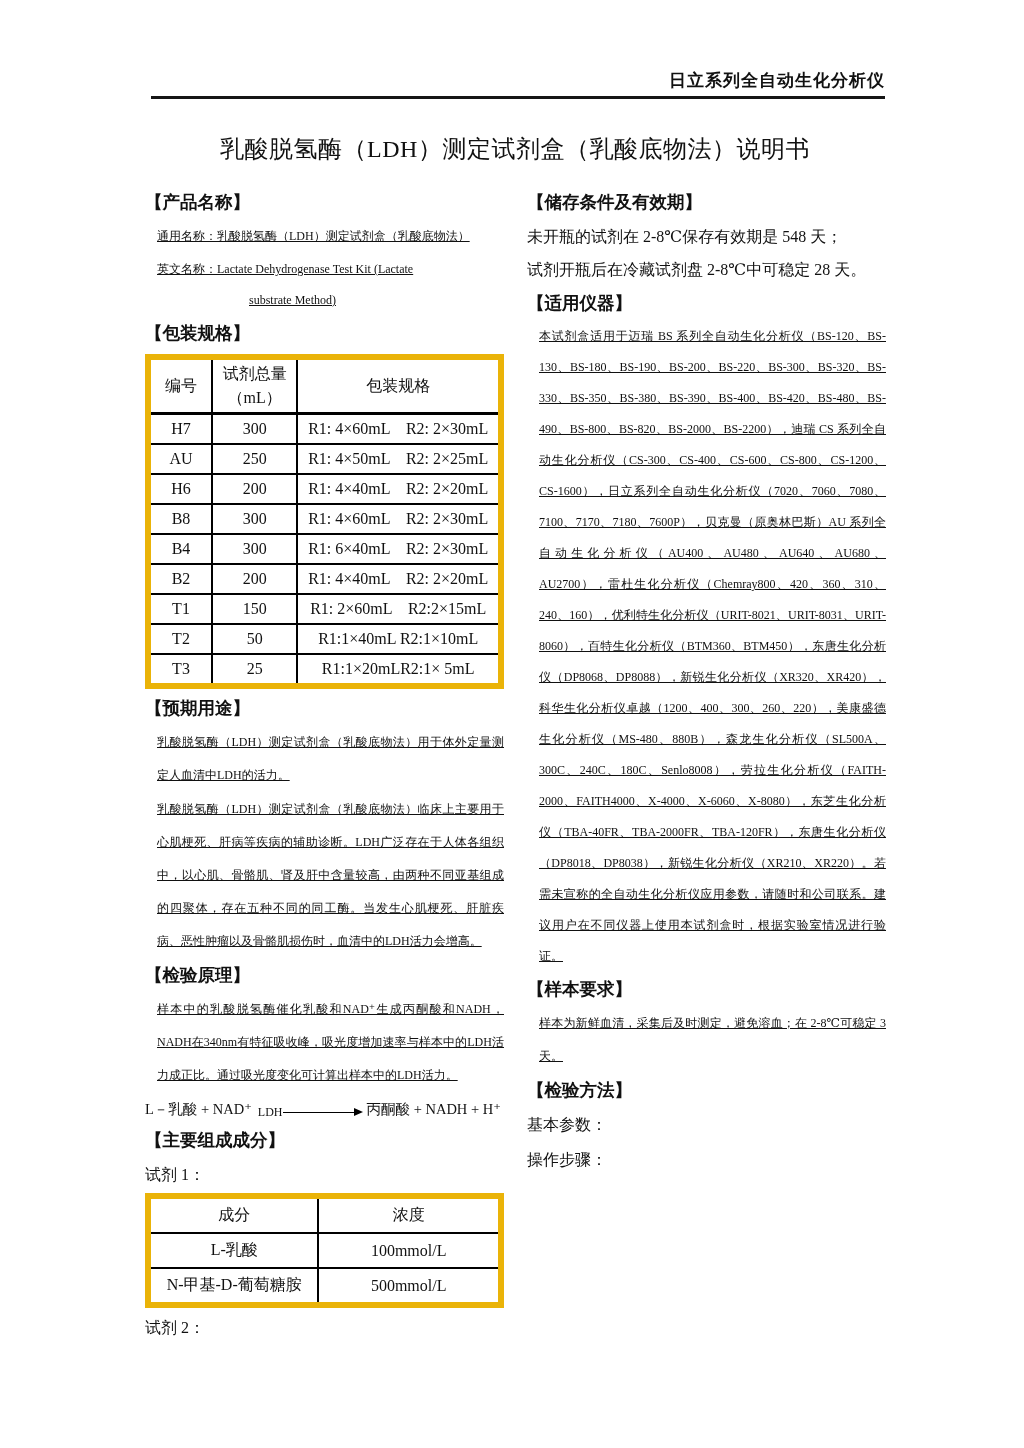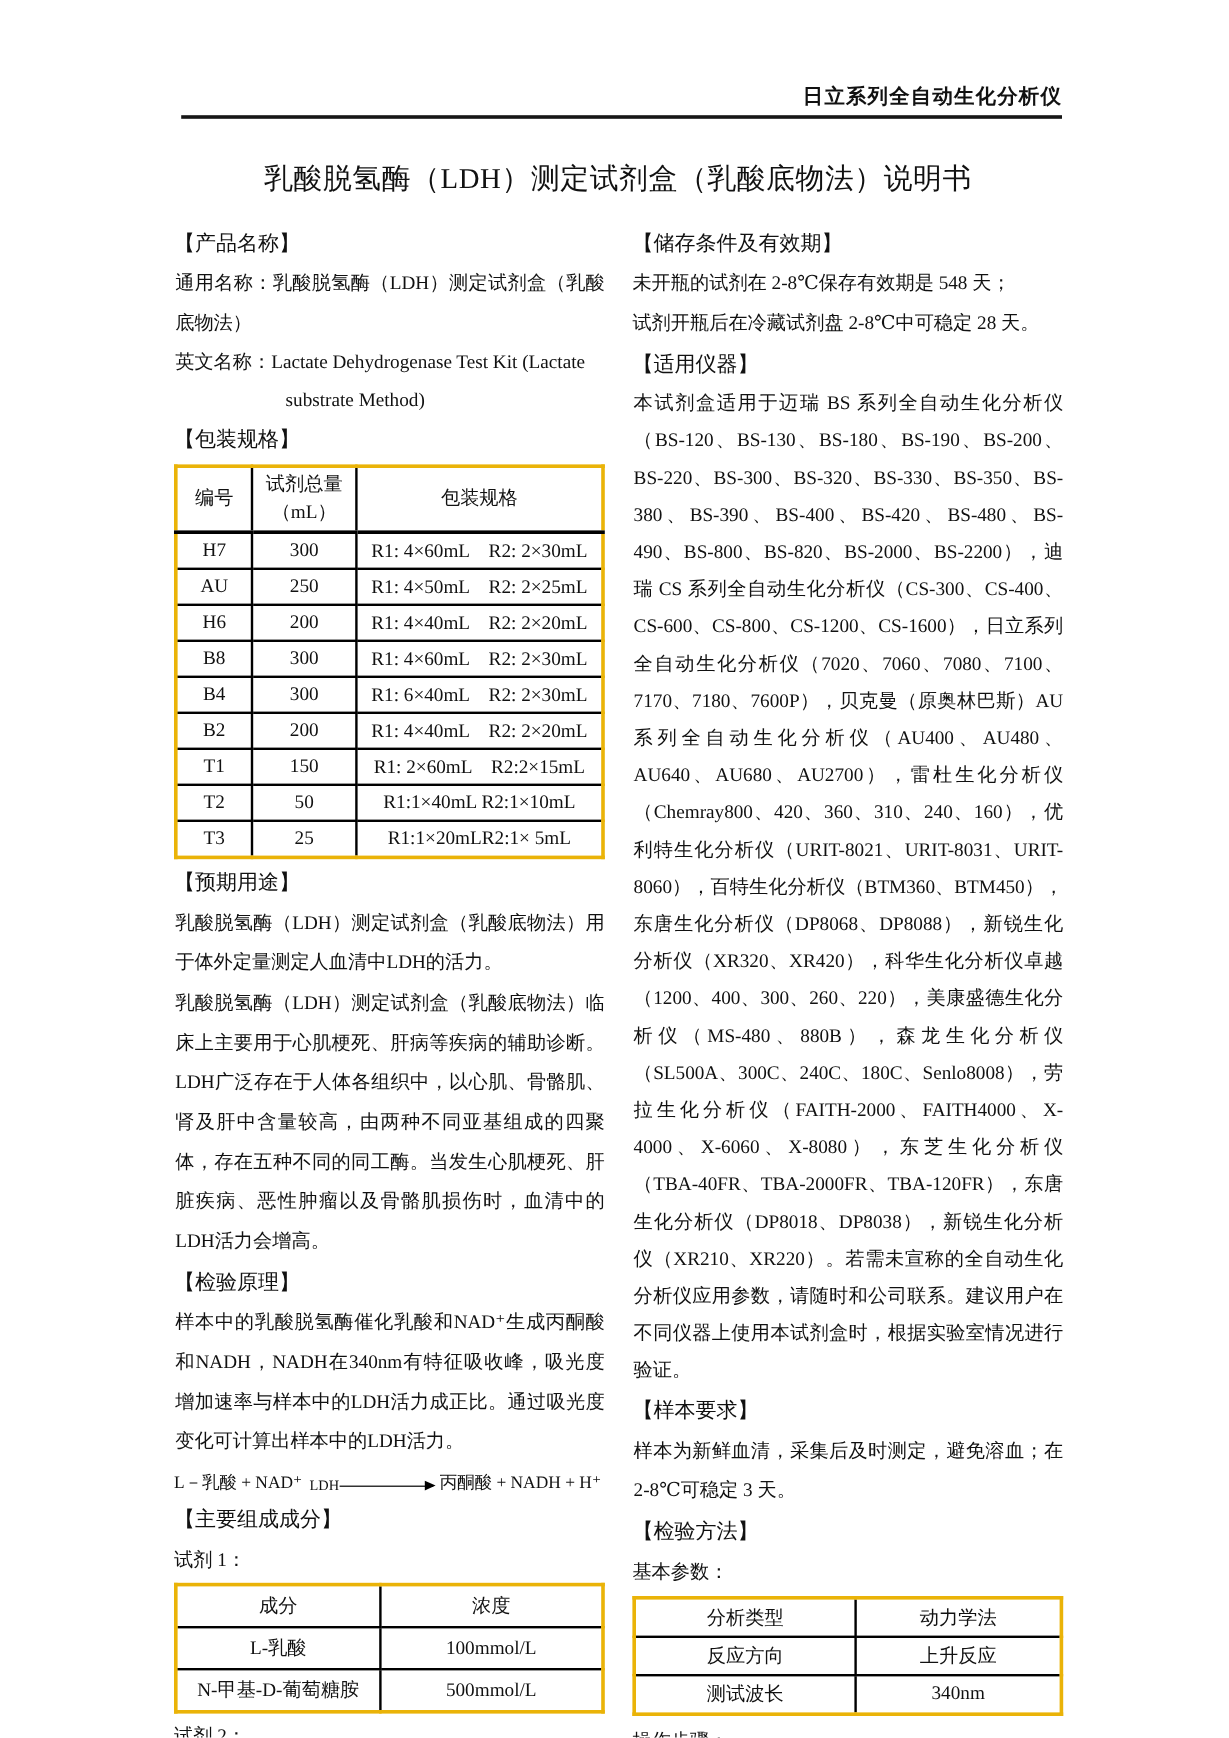--- a/index.html
+++ b/index.html
@@ -46,7 +46,7 @@
   }
   .sec-head{
     font-size:17.5px;
-    font-weight:normal;
+    font-weight:bold;
     line-height:30px;
     margin:2px 0 3px 0;
   }

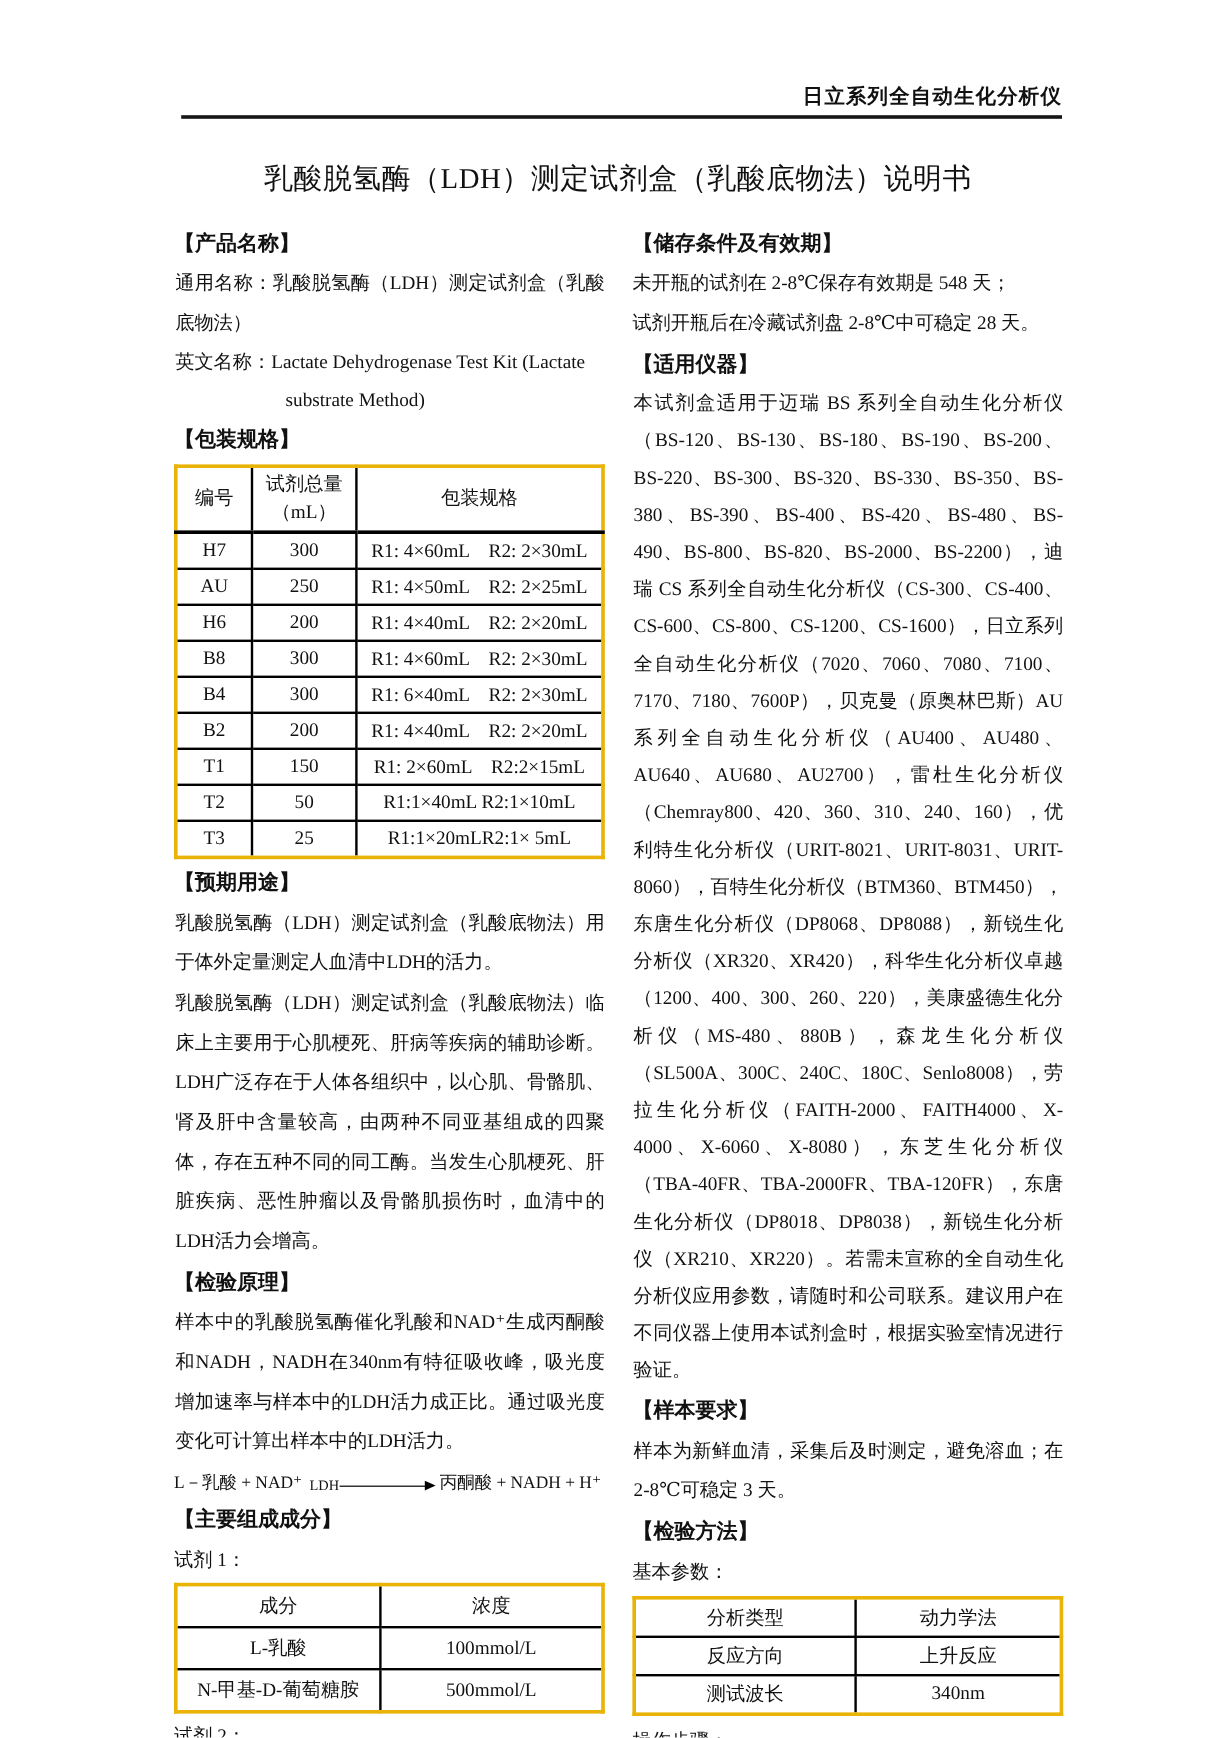--- a/index.html
+++ b/index.html
@@ -51,11 +51,12 @@
     margin:2px 0 3px 0;
   }
   .para{
-    font-size:16px;
+    font-size:12px;
     line-height:33px;
     text-align:justify;
     text-justify:inter-ideograph;
-    margin:0 0 1px 1px;
+    margin:0 0 1px 12px;
+    text-decoration:underline;
   }
   .para.tight{line-height:31px;}
   .line{

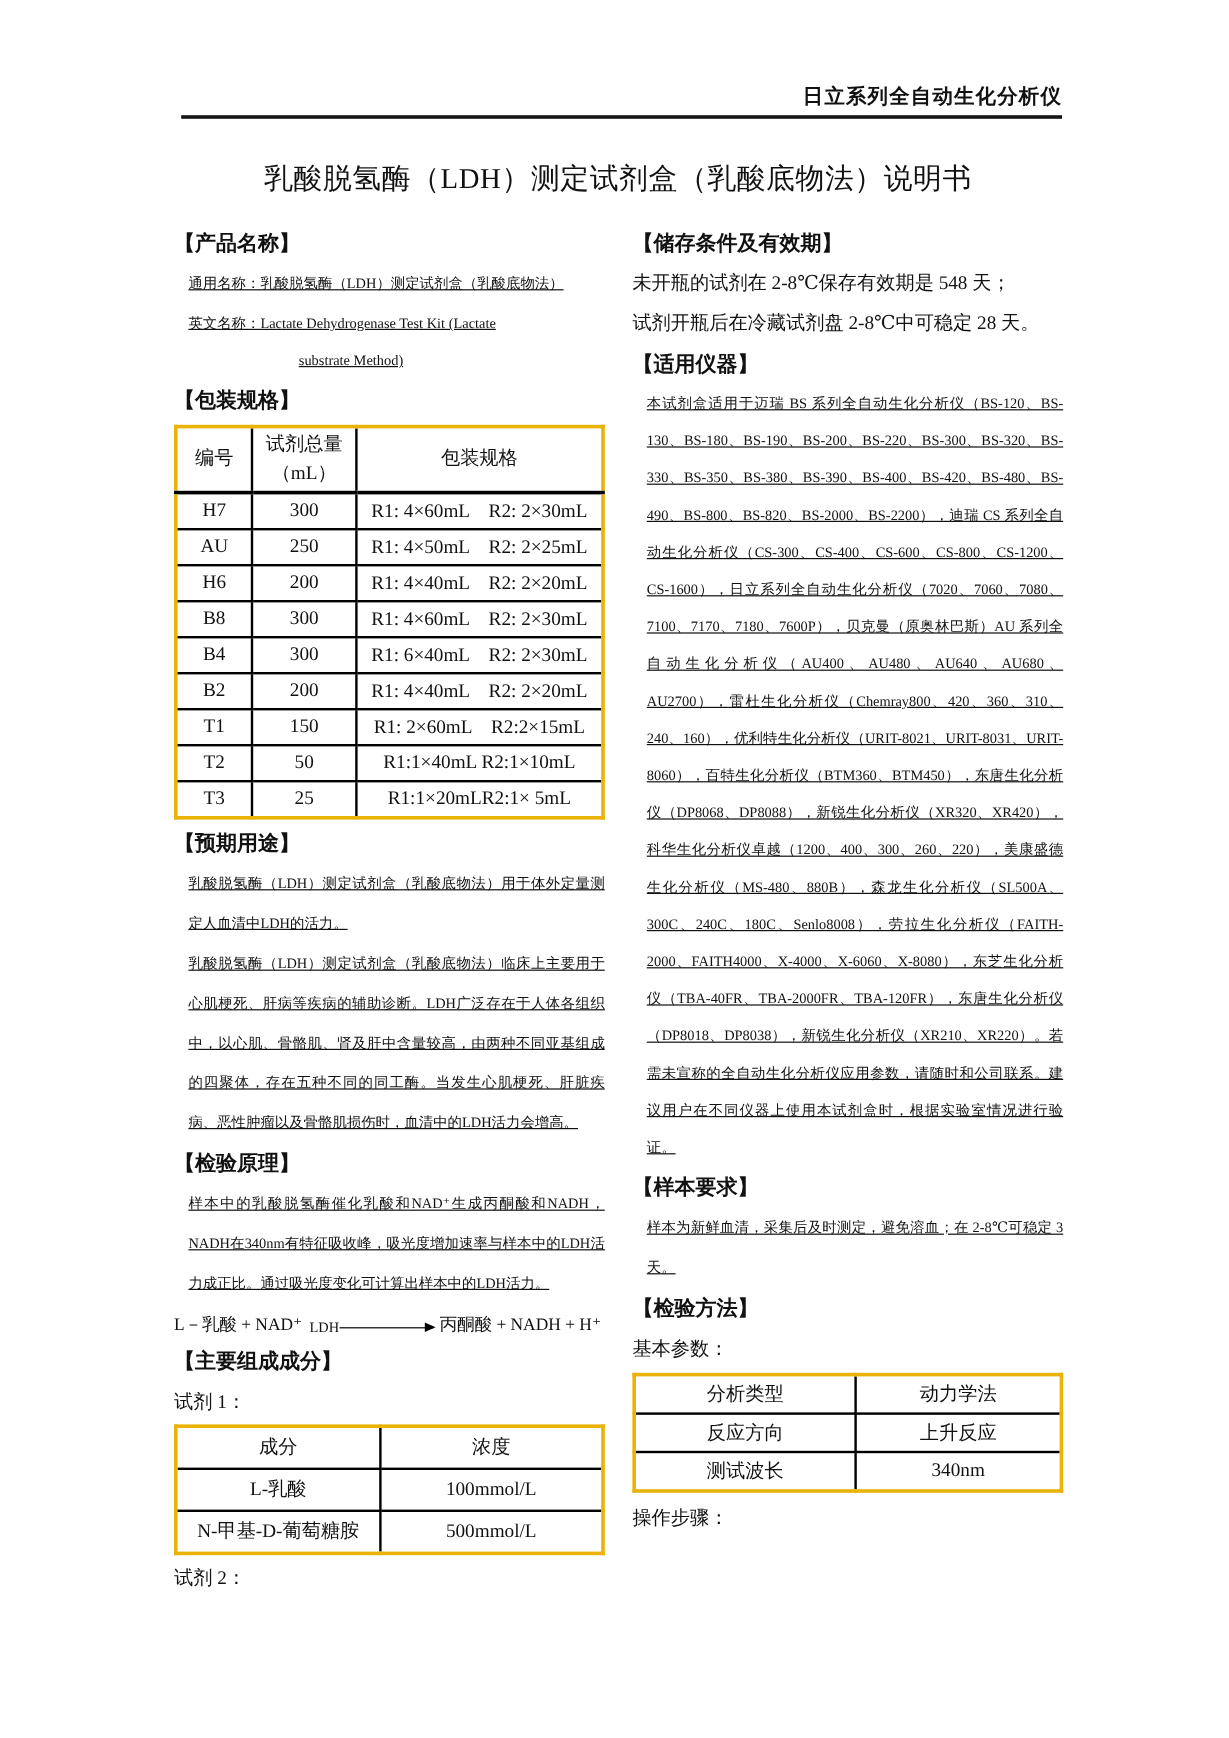--- a/index.html
+++ b/index.html
@@ -77,7 +77,7 @@
     font-size:16px;
     color:#111;
   }
-  table.boxed{border:3px solid #eab308;}
+  table.boxed{border:6px solid #eab308;}
   table.boxed th, table.boxed td{
     border:2px solid #000;
     text-align:center;

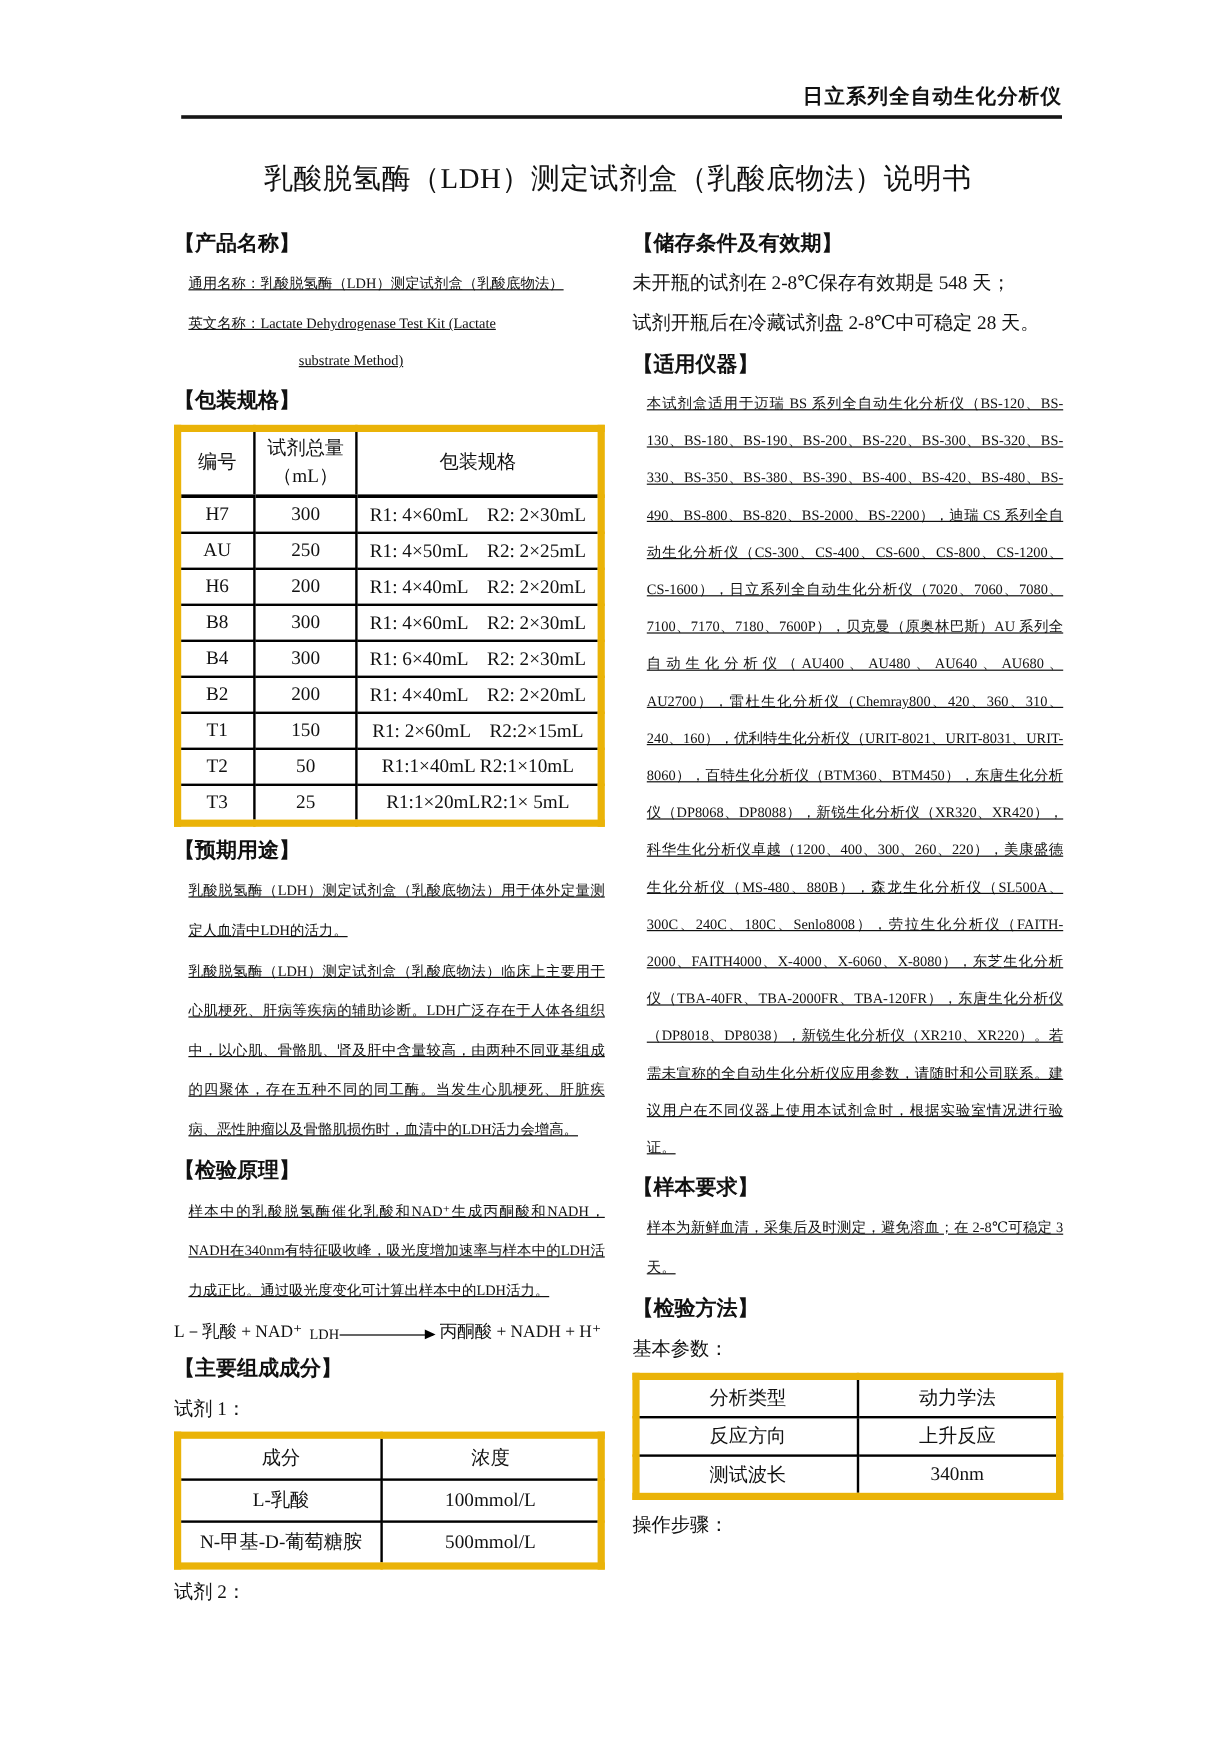--- a/index.html
+++ b/index.html
@@ -273,22 +273,6 @@
       <div class="sec-head">【检验方法】</div>
 
       <div class="sub-label">基本参数：</div>
-      <table class="boxed params">
-        <tbody>
-          <tr>
-            <td class="c0">分析类型</td>
-            <td>动力学法</td>
-          </tr>
-          <tr>
-            <td>反应方向</td>
-            <td>上升反应</td>
-          </tr>
-          <tr>
-            <td>测试波长</td>
-            <td>340nm</td>
-          </tr>
-        </tbody>
-      </table>
 
       <div class="sub-label">操作步骤：</div>
 

